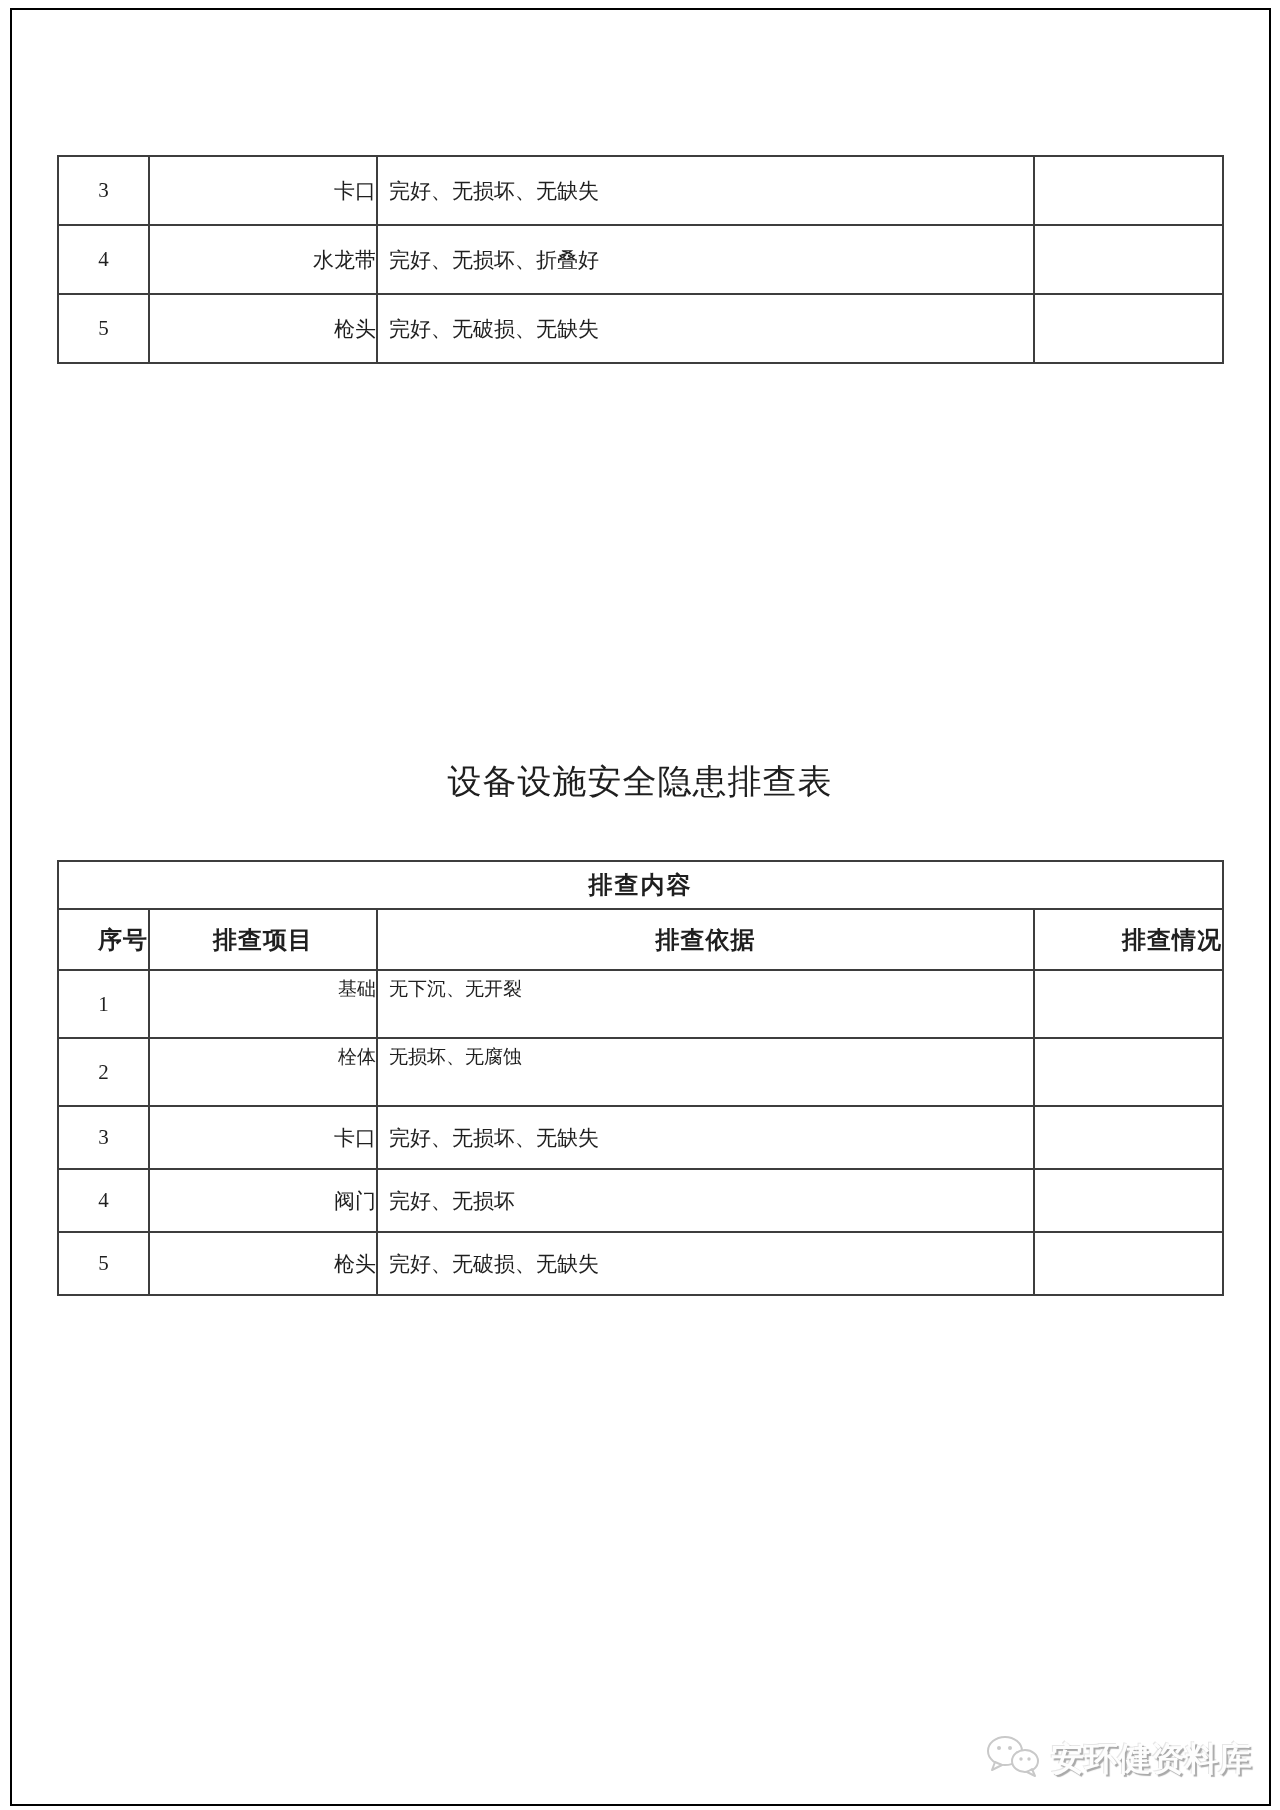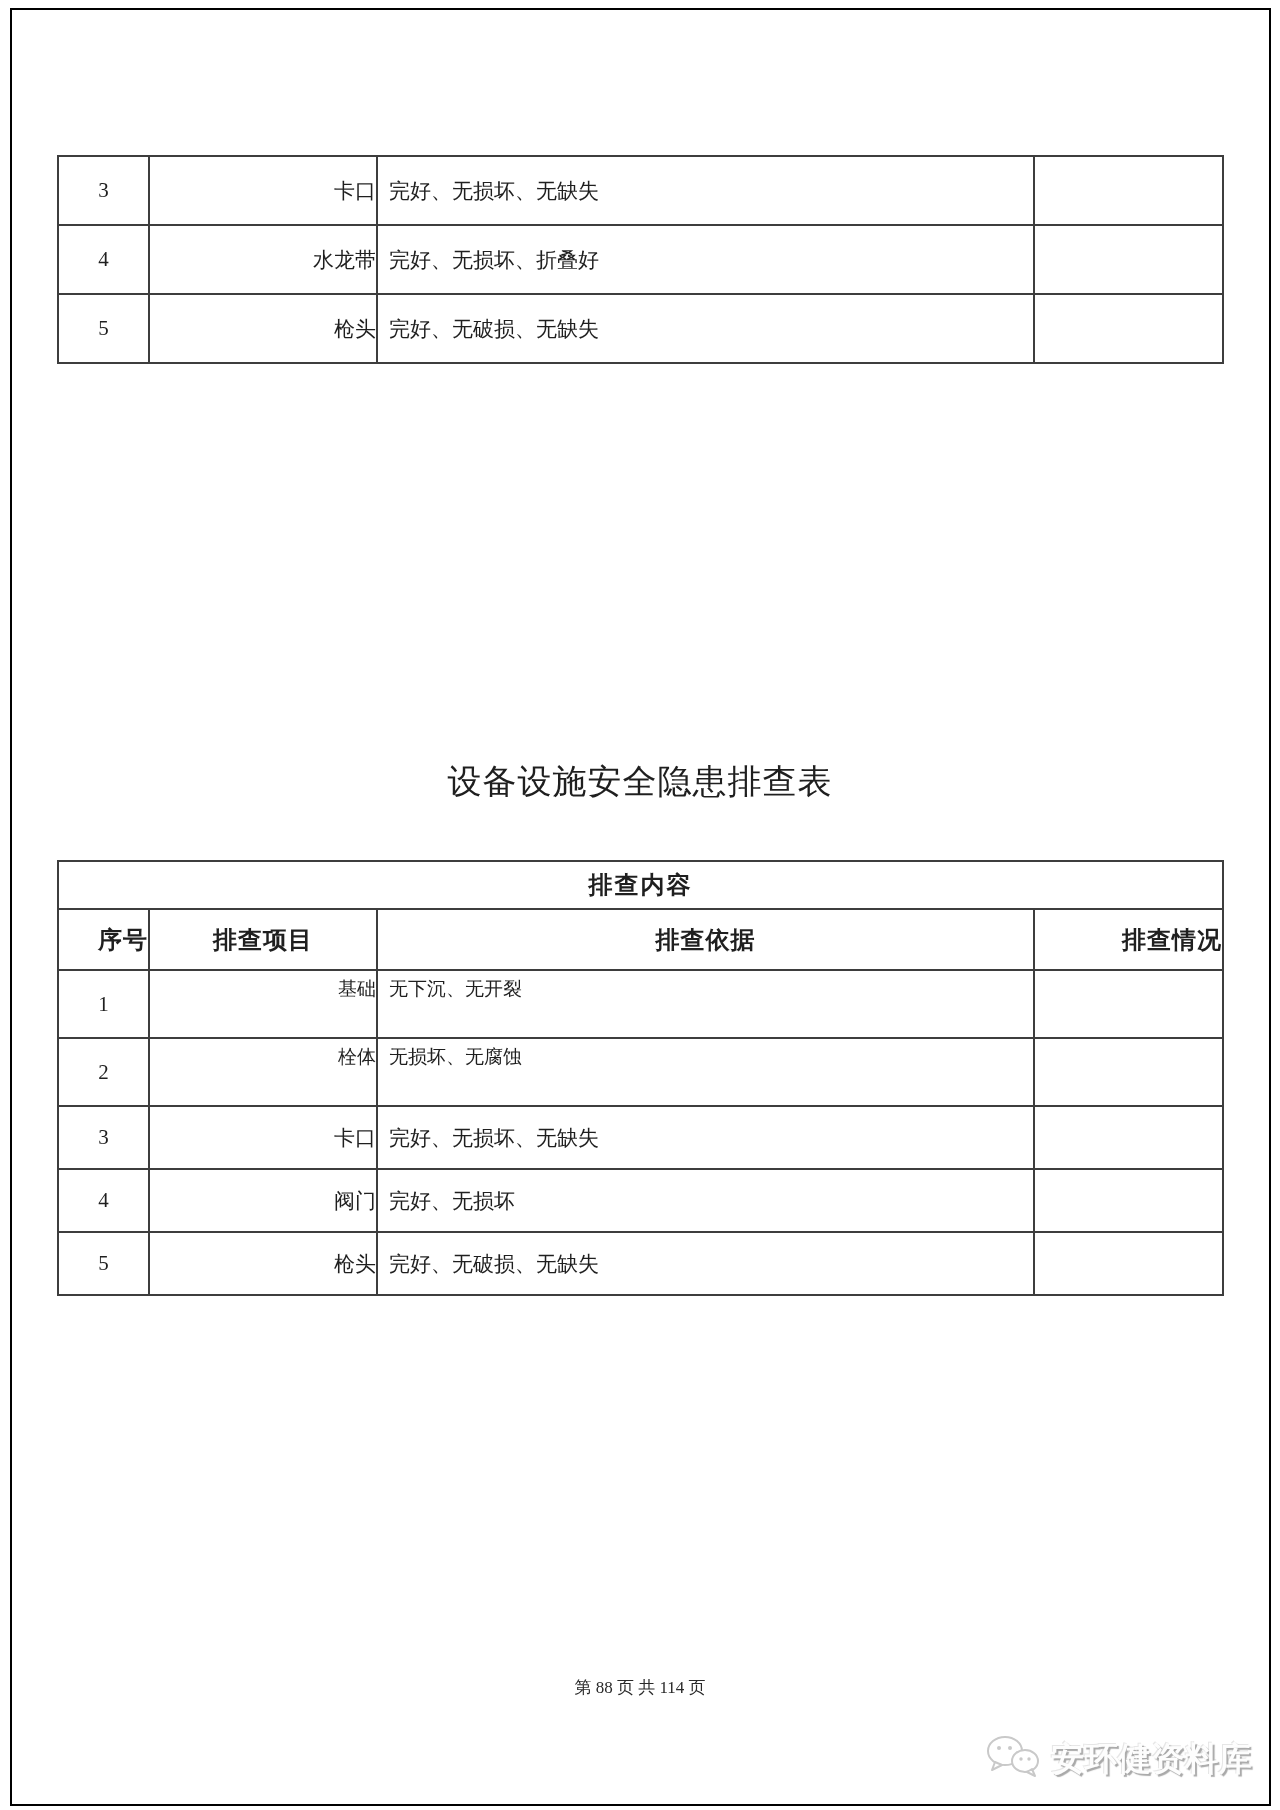--- a/index.html
+++ b/index.html
@@ -198,7 +198,6 @@
       </tbody>
   </table>
 
-  <div class="page-footer">第 88 页 共 114 页</div>
 
   <div class="watermark">
     <span>

